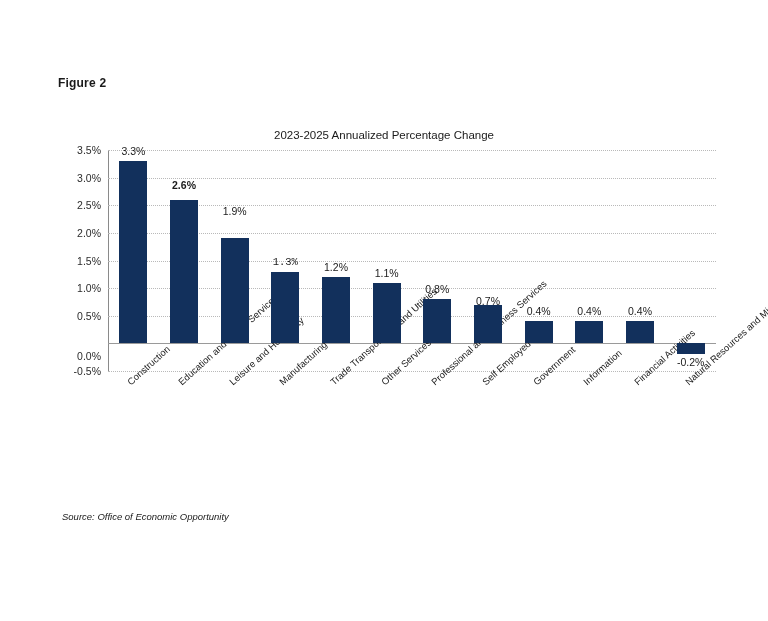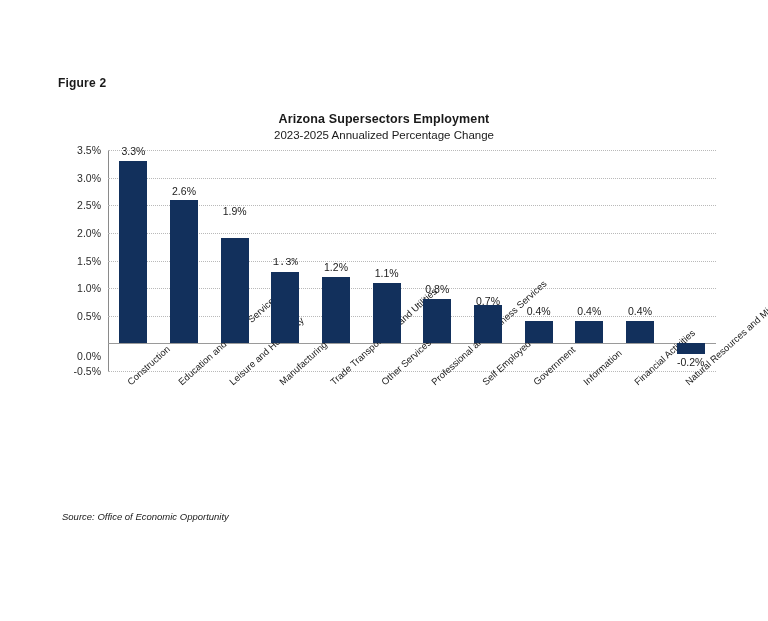--- a/index.html
+++ b/index.html
@@ -125,7 +125,6 @@
 <div id="figure-wrap">
 
   <div class="figure-label">Figure 2</div>
-  <div class="chart-title">Arizona Supersectors Employment</div>
   <div class="chart-subtitle">2023-2025 Annualized  Percentage Change</div>
 
   <div id="plot">

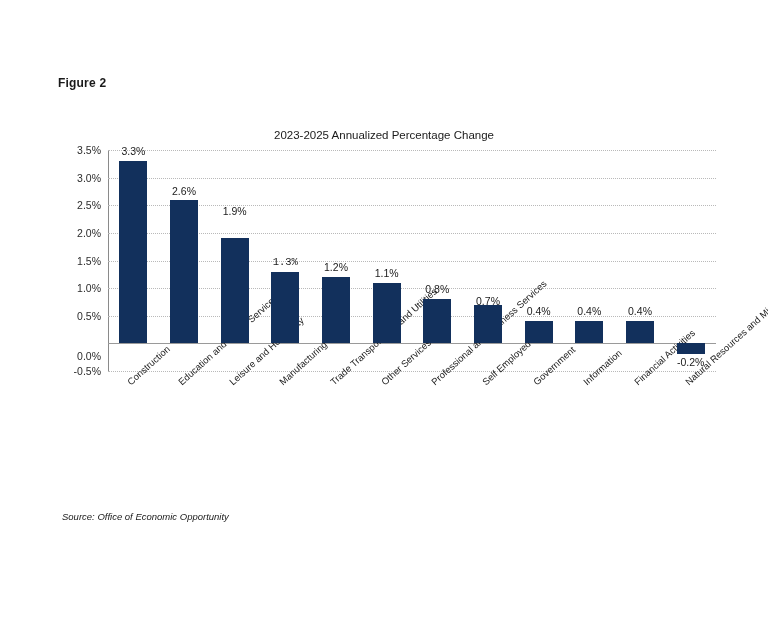--- a/index.html
+++ b/index.html
@@ -151,7 +151,7 @@
       <div class="bar-value" style="left: -4.66667px; top: -4.95px;">3.3%</div>
       <div class="cat-label" style="left: 17.3333px; top: 229px;">Construction</div>
       <div class="bar" style="left: 62px; top: 49.725px; height: 143.65px; background: rgb(18, 48, 92);"></div>
-      <div class="bar-value" style="left: 46px; top: 35px;">2.6%</div>
+      <div class="bar-value" style="left: 46px; top: 29px; font-weight: bold;">2.6%</div>
       <div class="cat-label" style="left: 68px; top: 229px;">Education and Health Services</div>
       <div class="bar" style="left: 112.667px; top: 88.4px; height: 104.975px; background: rgb(18, 48, 92);"></div>
       <div class="bar-value" style="left: 96.6667px; top: 55px;">1.9%</div>

